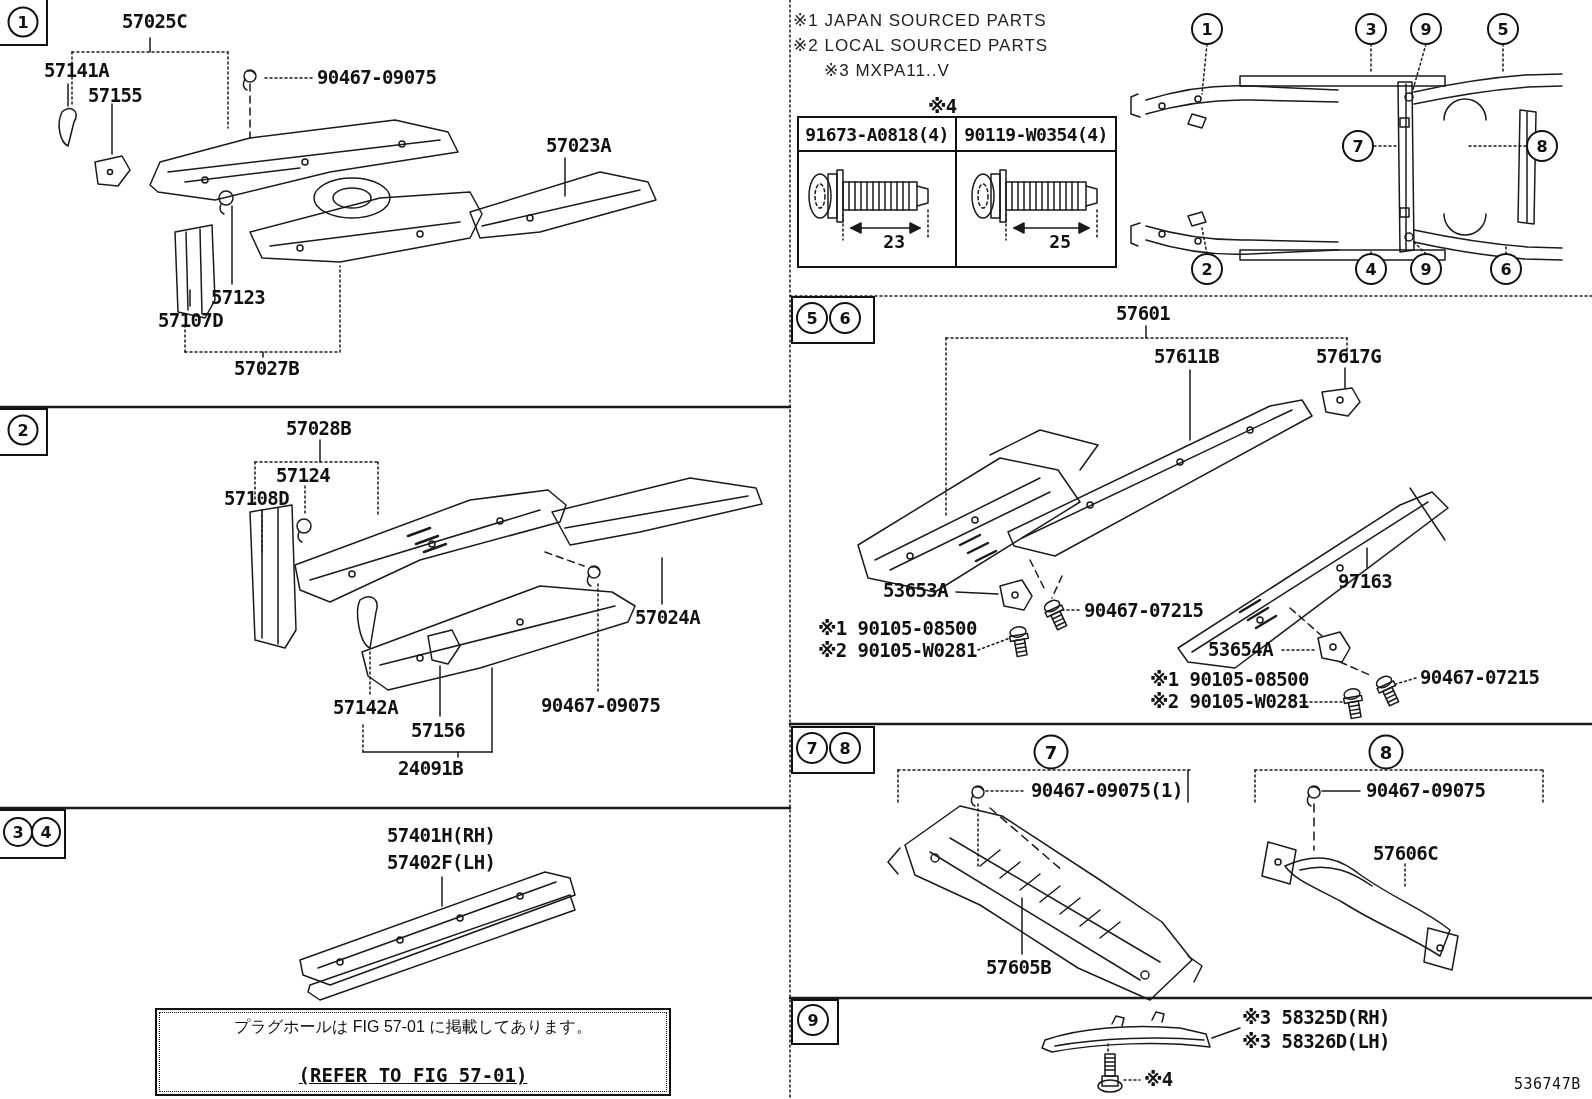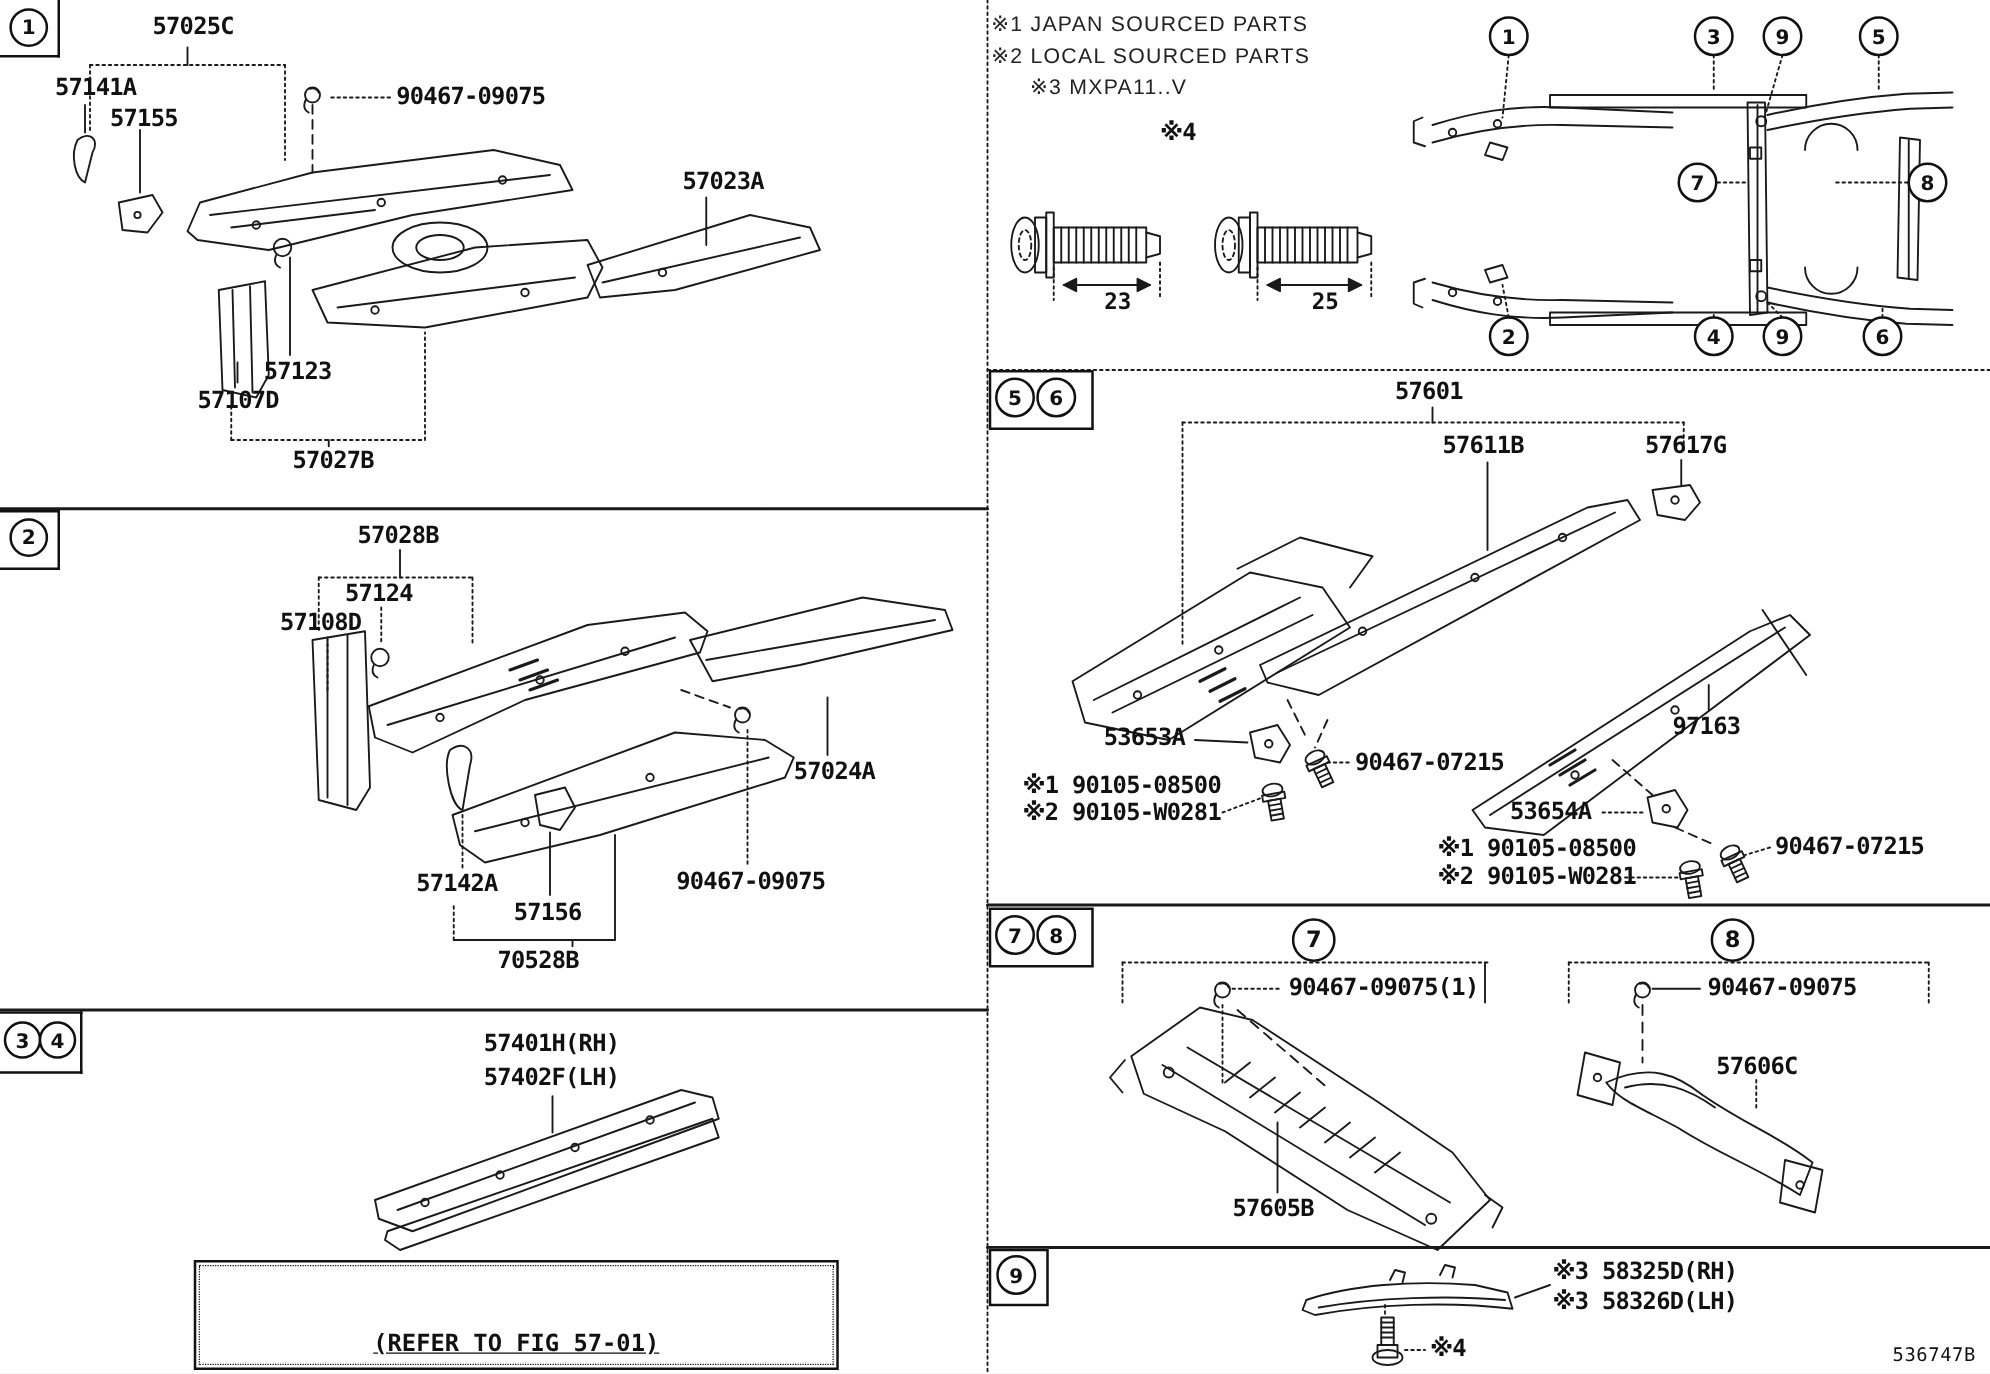--- a/index.html
+++ b/index.html
@@ -386,6 +386,12 @@
 <div class="legend-line" style="left:824px;top:60px">※3  MXPA11..V</div>
 
 <div class="pl" style="left:928px;top:95px">※4</div>
+<div class="btable">
+  <div class="hc c1">91673-A0818(4)</div>
+  <div class="hc">90119-W0354(4)</div>
+  <div class="bc"></div>
+  <div></div>
+</div>
 <div class="dimnum" style="left:865px;top:231px">23</div>
 <div class="dimnum" style="left:1031px;top:231px">25</div>
 

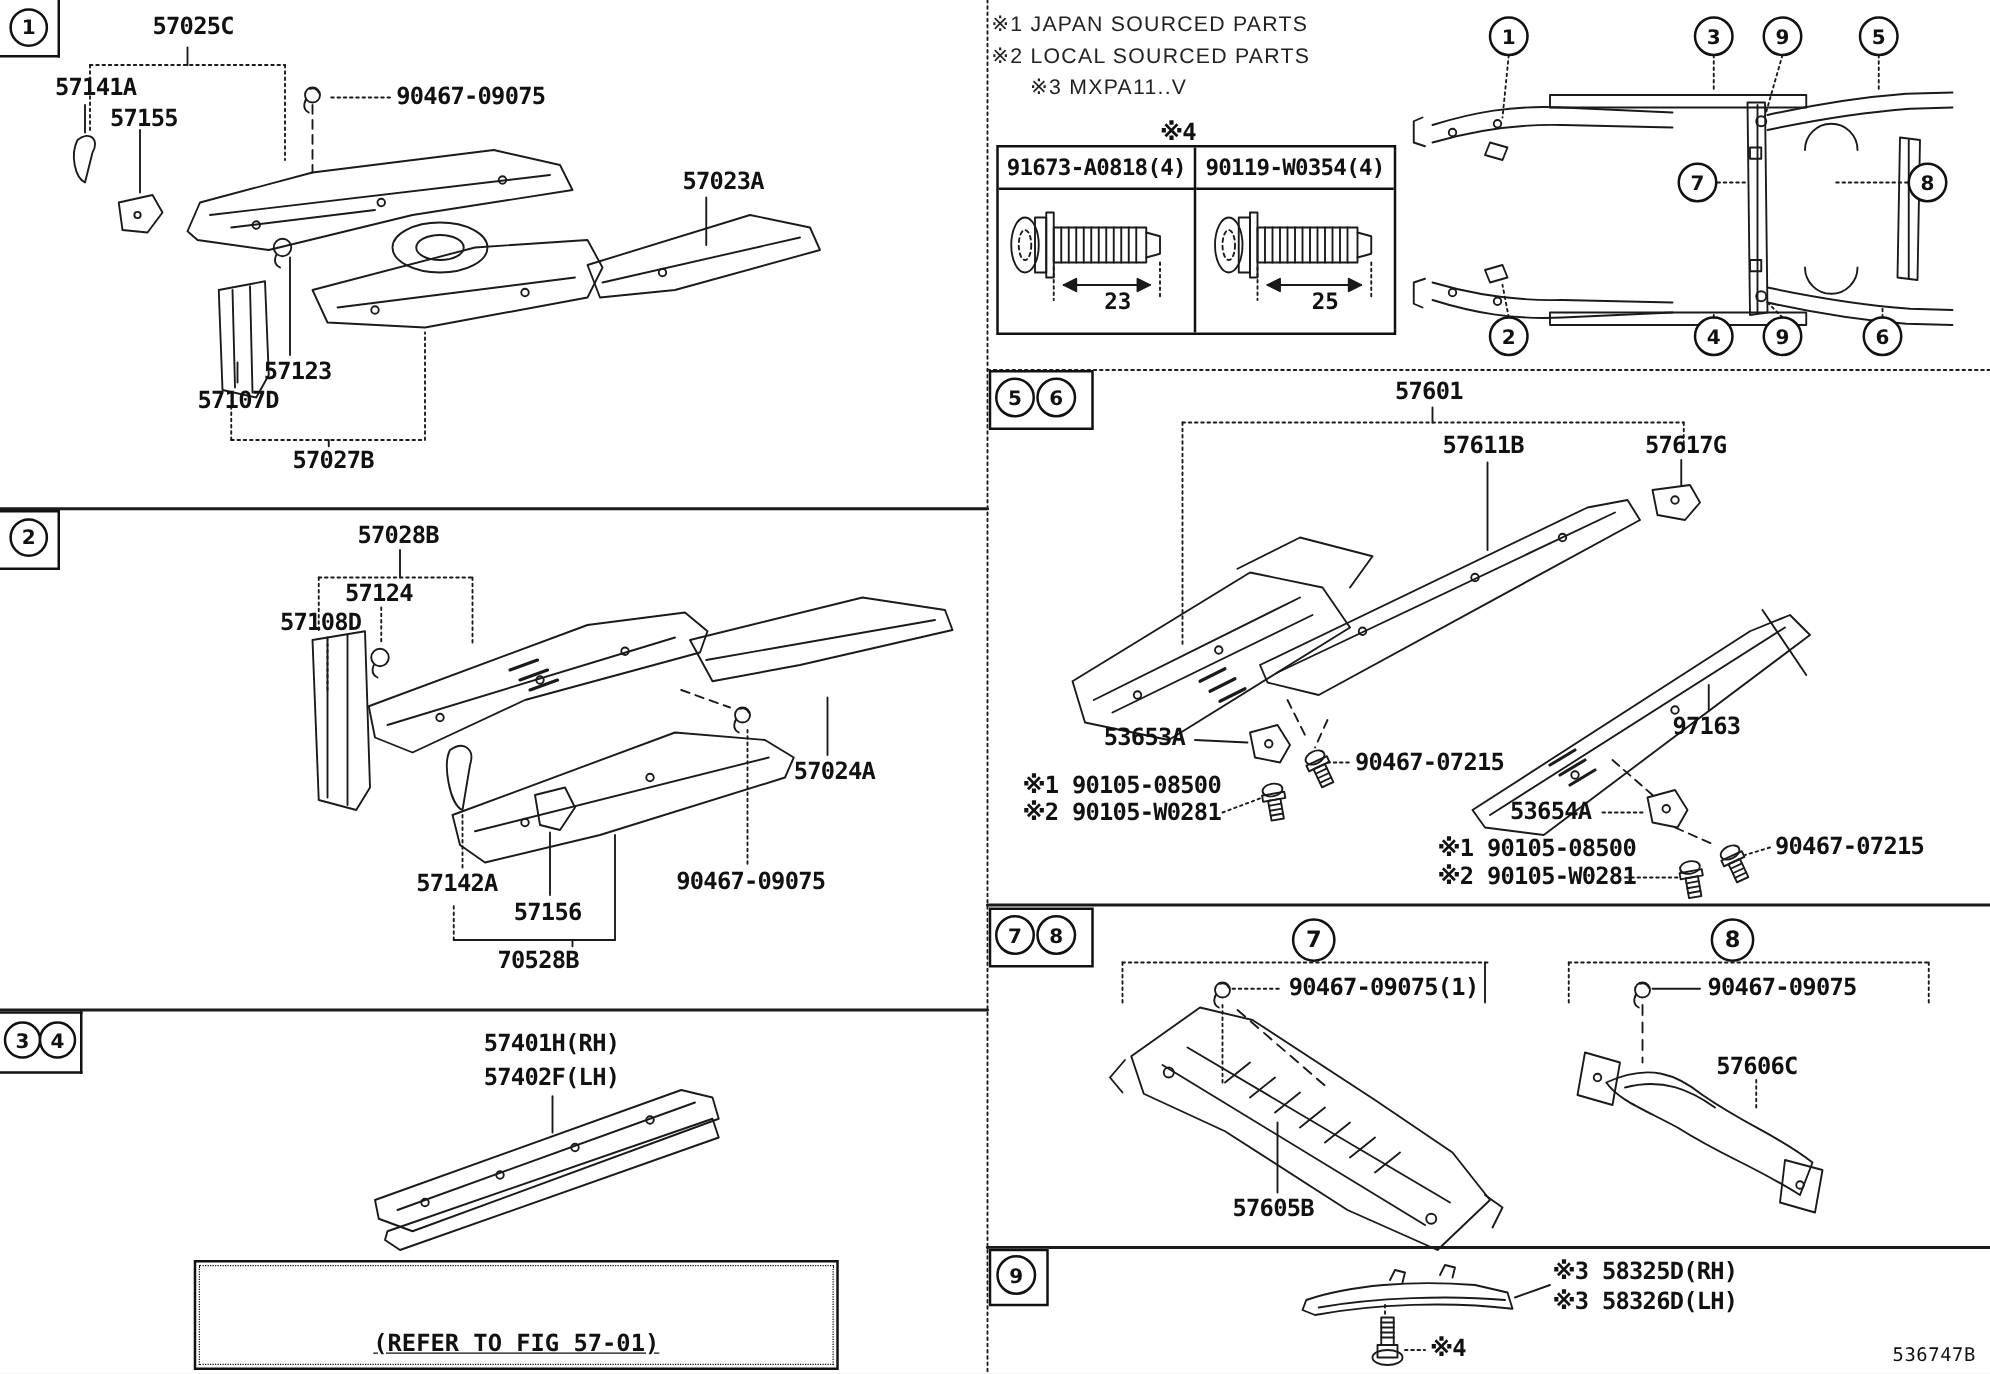--- a/index.html
+++ b/index.html
@@ -411,7 +411,7 @@
 <div class="pl" style="left:541px;top:694px">90467-09075</div>
 <div class="pl" style="left:333px;top:696px">57142A</div>
 <div class="pl" style="left:411px;top:719px">57156</div>
-<div class="pl" style="left:398px;top:757px">70528B</div>
+<div class="pl" style="left:398px;top:757px">24091B</div>
 
 <div class="pl" style="left:387px;top:824px">57401H(RH)</div>
 <div class="pl" style="left:387px;top:851px">57402F(LH)</div>

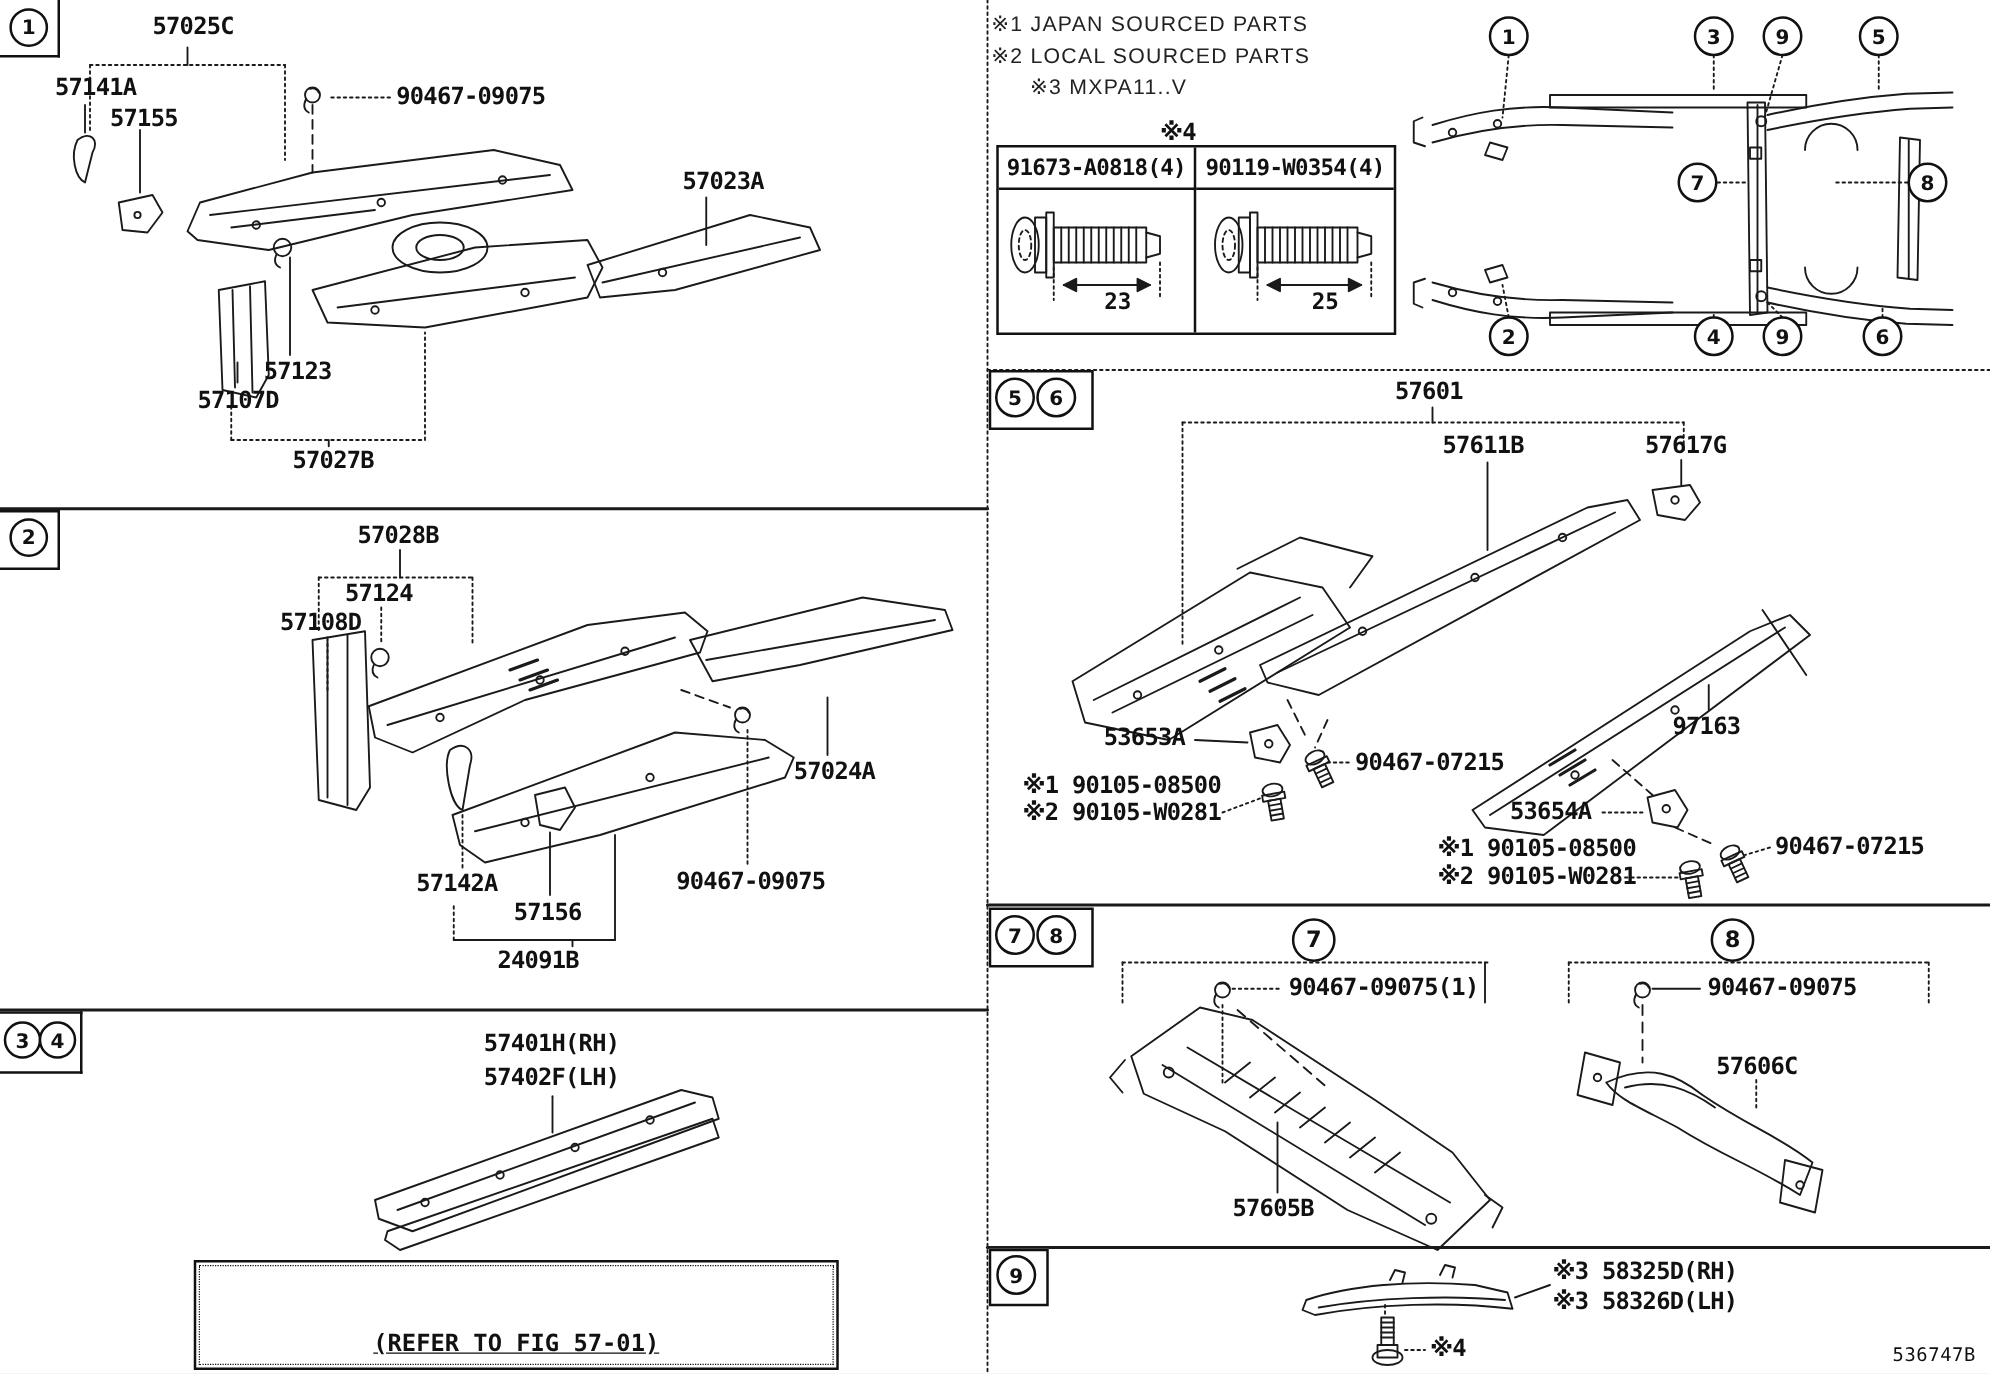--- a/index.html
+++ b/index.html
@@ -439,6 +439,7 @@
 <div class="pl" style="left:1144px;top:1068px">※4</div>
 
 <div class="note">
+  <div class="nl nl1">プラグホールは FIG 57-01 に掲載してあります。</div>
   <div class="nl nl3">(REFER TO FIG 57-01)</div>
 </div>
 

